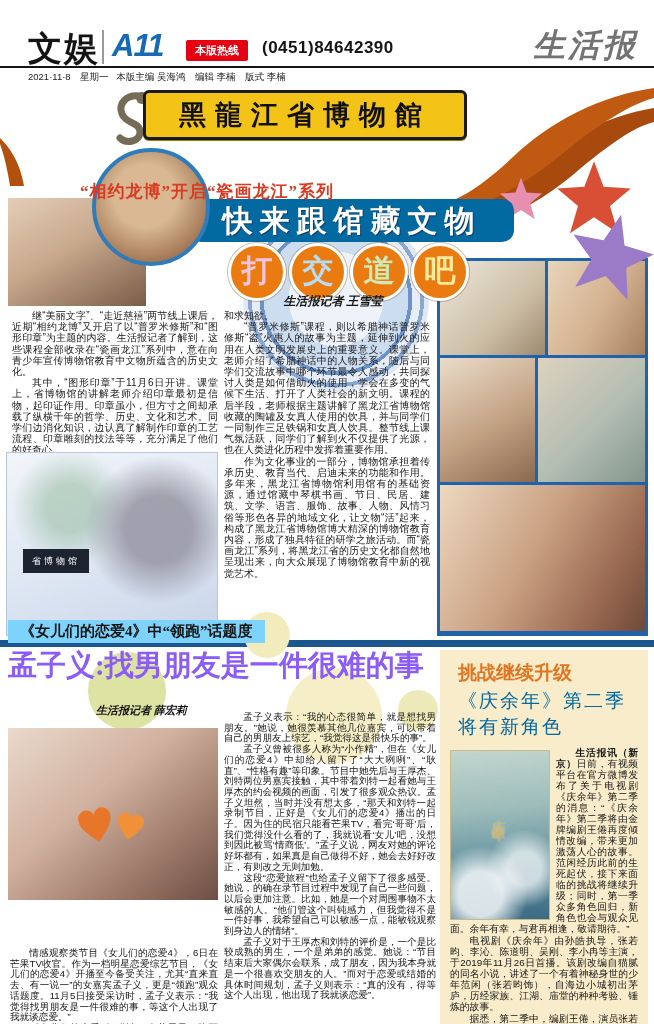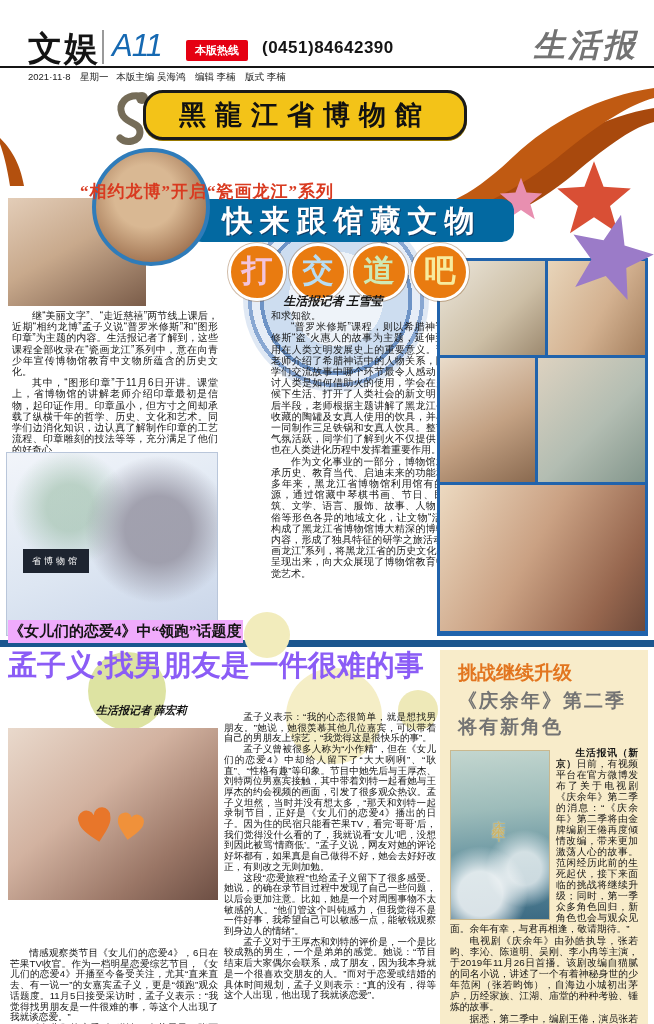--- a/index.html
+++ b/index.html
@@ -12,7 +12,7 @@
   
   .sec-title { left:28px; top:26px; font-family:"Liberation Serif",serif; font-weight:bold; font-size:34px; letter-spacing:2px; }
   .hdr-vline { left:102px; top:30px; width:2px; height:34px; background:#9a9a9a; }
-  .page-no { left:112px; top:28px; font-size:31px; font-weight:normal; font-style:italic; color:#1669b2; letter-spacing:-1px; }
+  .page-no { left:112px; top:28px; font-size:31px; font-weight:bold; font-style:italic; color:#1669b2; letter-spacing:-1px; }
   .hotline-badge { left:186px; top:40px; background:#e50012; color:#fff; font-size:11px; font-weight:bold; padding:3px 9px; border-radius:2px; }
   .hotline-num { left:262px; top:38px; font-size:17px; font-weight:bold; letter-spacing:0.5px; }
   .masthead { right:16px; top:24px; font-family:"Liberation Serif",serif; font-weight:bold; font-style:italic; font-size:32px; color:#737373; letter-spacing:3px; }

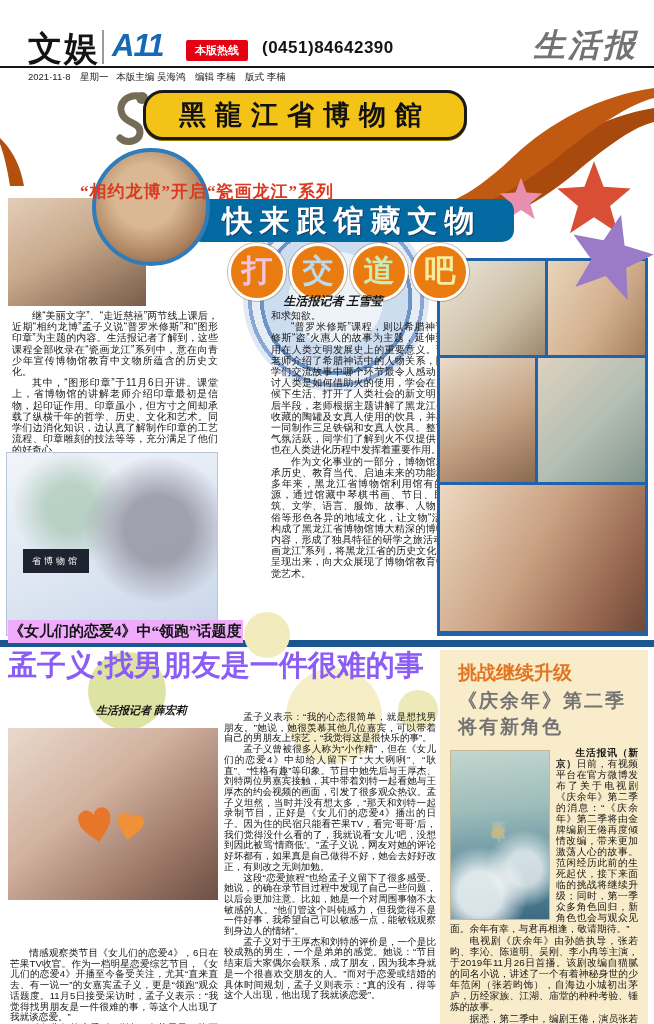--- a/index.html
+++ b/index.html
@@ -26,7 +26,7 @@
   .dragon { left:110px; top:90px; width:46px; height:62px; }
   .banner {
     left:143px; top:90px; width:318px; height:44px; background:#f3c318;
-    border:3px solid #1a1a1a; border-radius:20px; display:flex; align-items:center; justify-content:center;
+    border:3px solid #1a1a1a; border-radius:6px; display:flex; align-items:center; justify-content:center;
     font-family:"Liberation Serif",serif; font-weight:bold; font-size:27px; letter-spacing:9px; color:#111;
     box-shadow:0 1px 0 #9a7a00;
   }

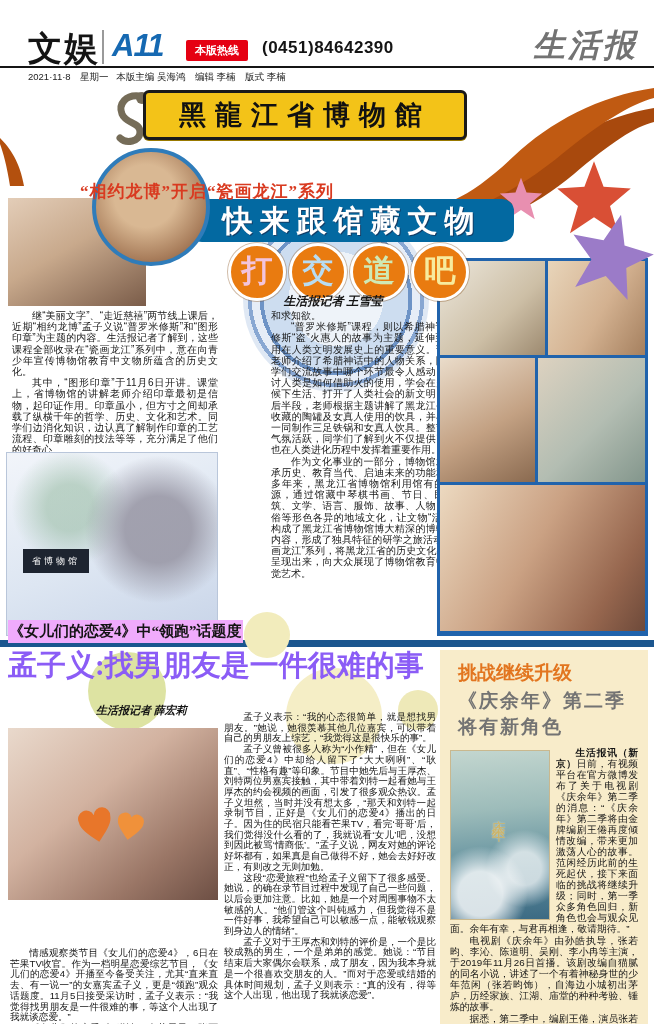--- a/index.html
+++ b/index.html
@@ -176,7 +176,7 @@
 </svg>
 
 <div class="abs news-txt mcol1">
-  <p>继“美丽文字”、“走近慈禧”两节线上课后，近期“相约龙博”孟子义说“普罗米修斯”和“图形印章”为主题的内容。生活报记者了解到，这些课程全部收录在“瓷画龙江”系列中，意在向青少年宣传博物馆教育中文物所蕴含的历史文化。</p>
+  <p>继“美丽文字”、“走近慈禧”两节线上课后，近期“相约龙博”又开启了以“普罗米修斯”和“图形印章”为主题的内容。生活报记者了解到，这些课程全部收录在“瓷画龙江”系列中，意在向青少年宣传博物馆教育中文物所蕴含的历史文化。</p>
   <p>其中，“图形印章”于11月6日开讲。课堂上，省博物馆的讲解老师介绍印章最初是信物，起印证作用。印章虽小，但方寸之间却承载了纵横千年的哲学、历史、文化和艺术。同学们边消化知识，边认真了解制作印章的工艺流程、印章雕刻的技法等等，充分满足了他们的好奇心</p>
 </div>
 <div class="abs news-txt mcol2">

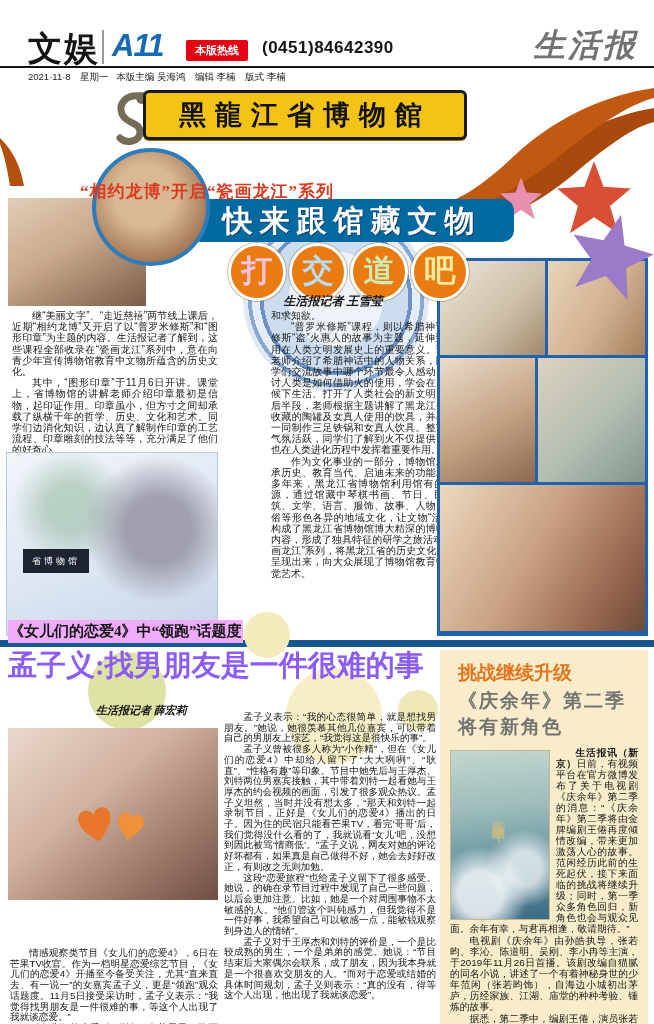--- a/index.html
+++ b/index.html
@@ -65,7 +65,7 @@
   .news-txt p { margin:0; text-indent:2em; }
   .news-txt p.cont { text-indent:0; }
   .mcol1 { left:12px; top:310px; width:206px; }
-  .mcol2 { left:224px; top:310px; width:206px;margin-left:47px; }
+  .mcol2 { left:224px; top:310px; width:206px; }
 
   .museum-photo { left:6px; top:452px; width:210px; height:182px; border:1px solid #b9c6da;
     background:

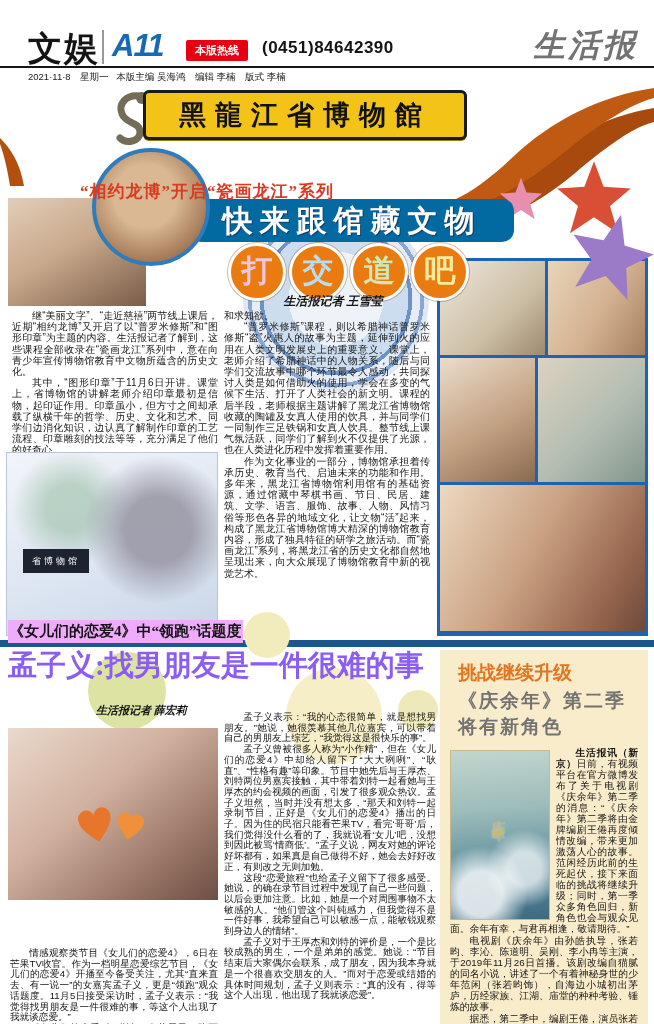--- a/index.html
+++ b/index.html
@@ -96,7 +96,7 @@
   .dc3 { left:286px; top:668px; width:96px; height:96px; background:#f5eec6; }
   .dc4 { left:398px; top:690px; width:40px; height:40px; background:#eee9b8; }
 
-  .kicker2 { left:8px; top:620px; background:#f0abfc; font-family:"Liberation Serif",serif; font-weight:600; font-size:15px; padding:2px 1px; z-index:2; }
+  .kicker2 { left:8px; top:620px; background:#7dd3fc; font-family:"Liberation Serif",serif; font-weight:600; font-size:15px; padding:2px 12px; z-index:2; }
   .headline2 { left:8px; top:646px; width:436px; font-family:"Liberation Serif",serif; font-weight:bold; font-size:29px; color:#8b5cf6; white-space:nowrap; z-index:2; }
   .byline2 { left:96px; top:703px; font-family:"Liberation Serif",serif; font-style:italic; font-weight:bold; font-size:11px; z-index:2; }
 

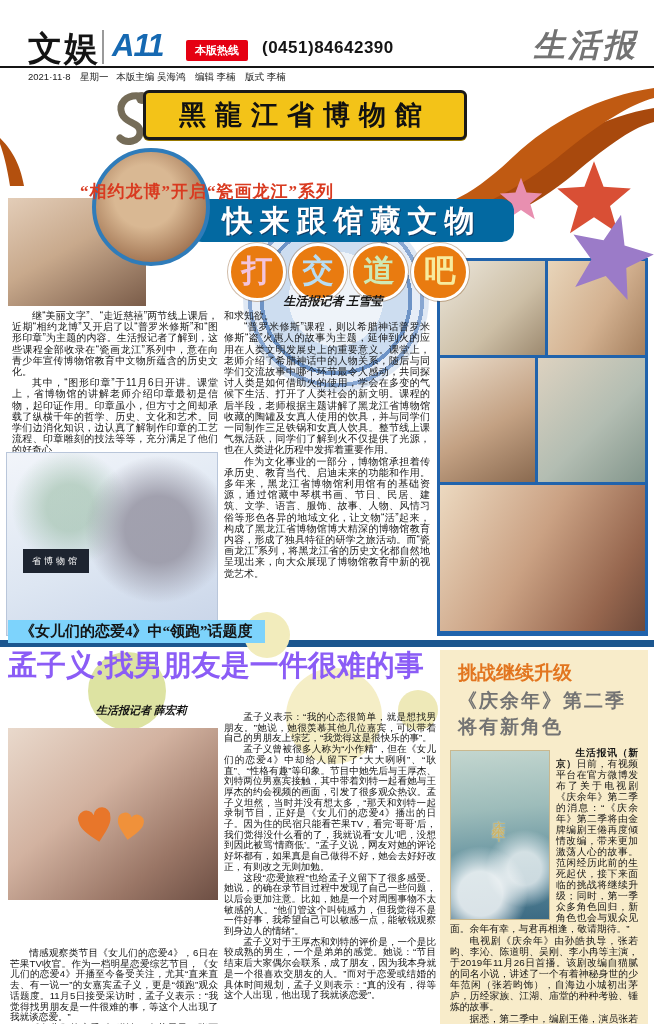--- a/index.html
+++ b/index.html
@@ -112,7 +112,7 @@
   
   .panel { left:440px; top:650px; width:208px; height:374px; background:#f8ecca; box-sizing:border-box; padding:8px 10px; }
   .kicker3 { font-family:"Liberation Serif",serif; font-weight:bold; font-size:19px; color:#e2751f; margin:2px 0 2px 8px; }
-  .headline3 { font-family:"Liberation Serif",serif; font-weight:bold; font-size:19px; line-height:1.35; letter-spacing:2px; color:#737373; margin-left:8px; margin-bottom:8px; }
+  .headline3 { font-family:"Liberation Serif",serif; font-weight:normal; font-size:19px; line-height:1.35; letter-spacing:2px; color:#0369a1; margin-left:8px; margin-bottom:8px; }
   .poster { float:left; width:98px; height:168px; margin:3px 6px 3px 0; position:relative;
     background:
       radial-gradient(circle at 30% 85%, rgba(255,255,255,.8) 0 14%, rgba(255,255,255,0) 30%),

